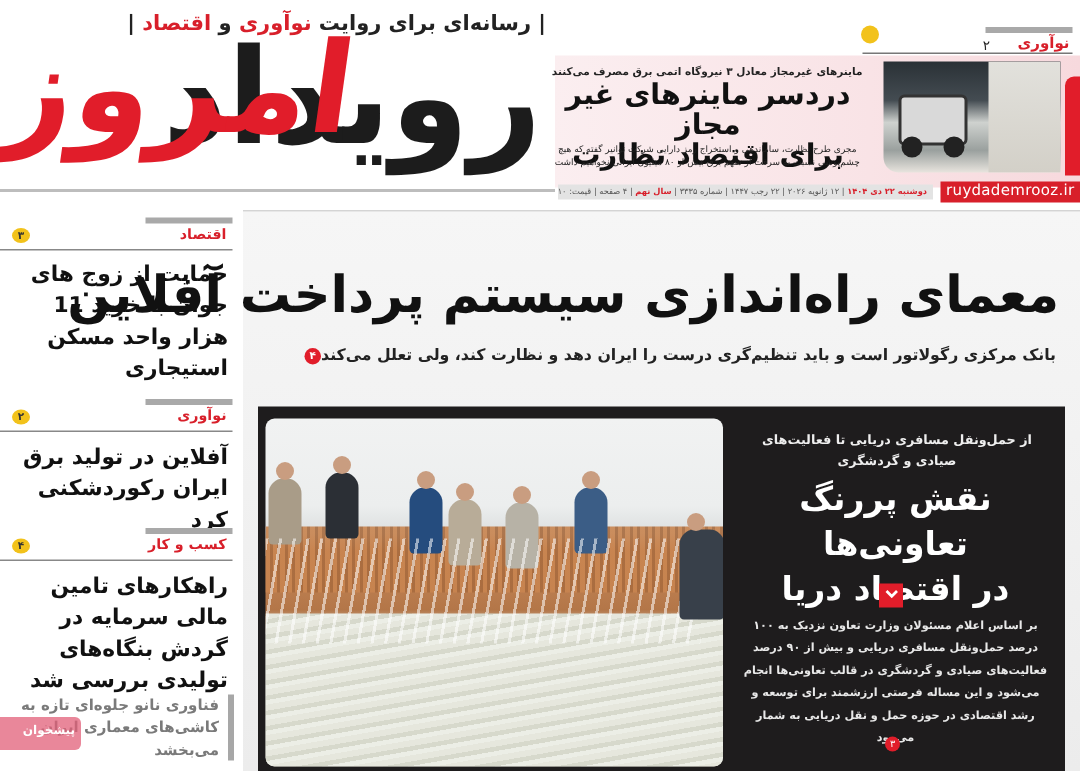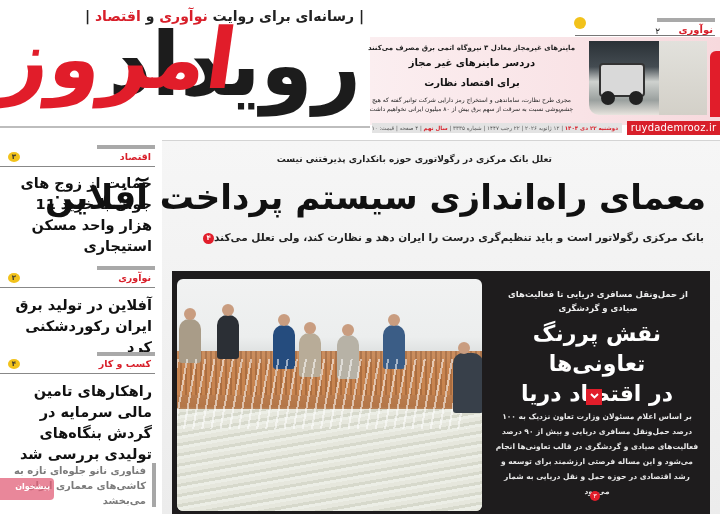--- a/index.html
+++ b/index.html
@@ -31,7 +31,7 @@
   .promo-photo .wall { position: absolute; right: 0; top: 0; width: 48px; height: 74px; background: linear-gradient(180deg, #e2e1dc, #d3d0c8); }
   .promo-red { position: absolute; right: 0; top: 14px; width: 10px; height: 66px; background: #e11d2a; border-radius: 6px 0 0 0; }
   .promo-kicker { position: absolute; right: 145px; top: 7px; font-size: 7px; font-weight: bold; color: #222; white-space: nowrap; }
-  .promo-title { position: absolute; right: 148px; top: 16px; width: 200px; text-align: center; font-size: 10px; font-weight: bold; line-height: 20px; color: #111; }
+  .promo-title { position: absolute; right: 148px; top: 16px; width: 200px; text-align: center; font-size: 19px; font-weight: bold; line-height: 20px; color: #111; }
   .promo-body { position: absolute; right: 146px; top: 58px; width: 205px; text-align: center; font-size: 6px; line-height: 9px; color: #222; }
 
   .dateline { position: absolute; left: 372px; top: 123px; width: 250px; height: 10px; background: #e3e3e3; font-size: 5.5px; line-height: 10px; color: #555; padding-right: 4px; white-space: nowrap; overflow: hidden; }

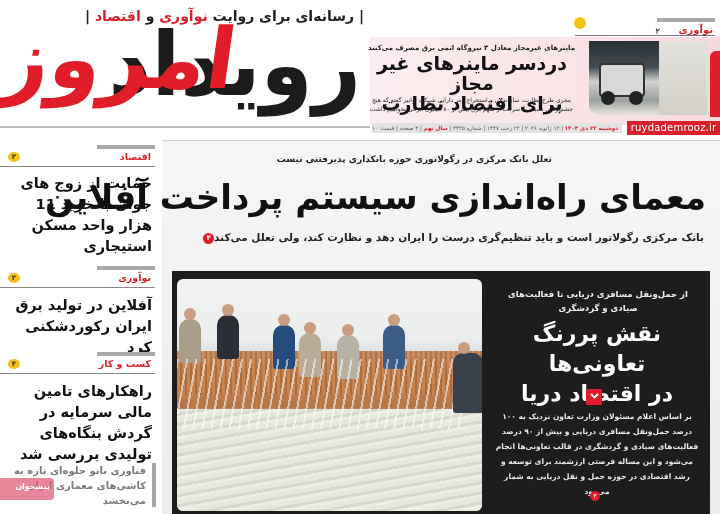--- a/index.html
+++ b/index.html
@@ -156,7 +156,6 @@
   </div>
 
 <div class="main">
-  <div class="main-kicker">تعلل بانک مرکزی در رگولاتوری حوزه بانکداری پذیرفتنی نیست</div>
   <div class="main-headline">معمای راه‌اندازی سیستم پرداخت آفلاین</div>
   <div class="main-deck"><span>بانک مرکزی رگولاتور است و باید تنظیم‌گری درست را ایران دهد و نظارت کند، ولی تعلل می‌کند</span><span class="red-badge">۴</span></div>
 

